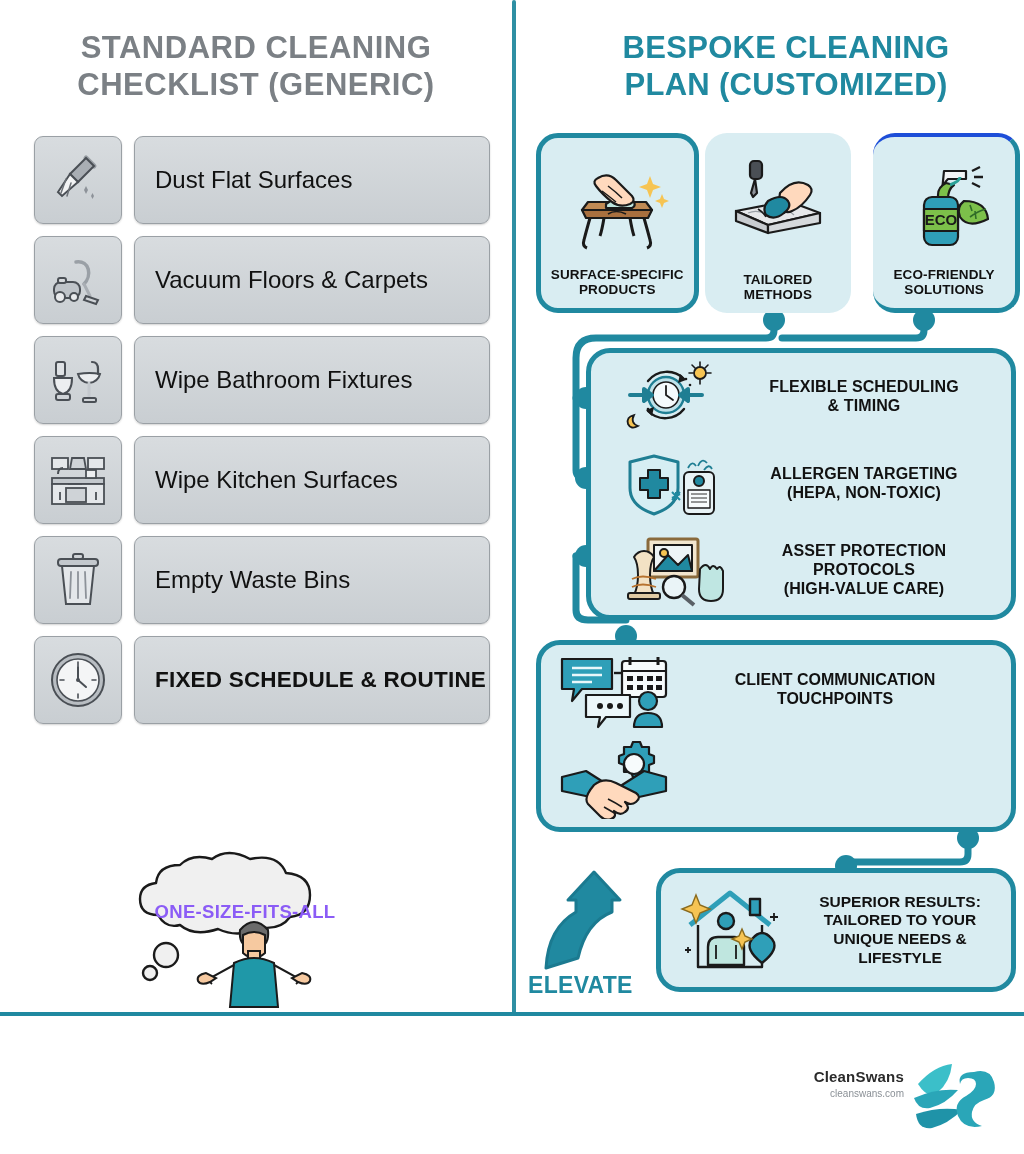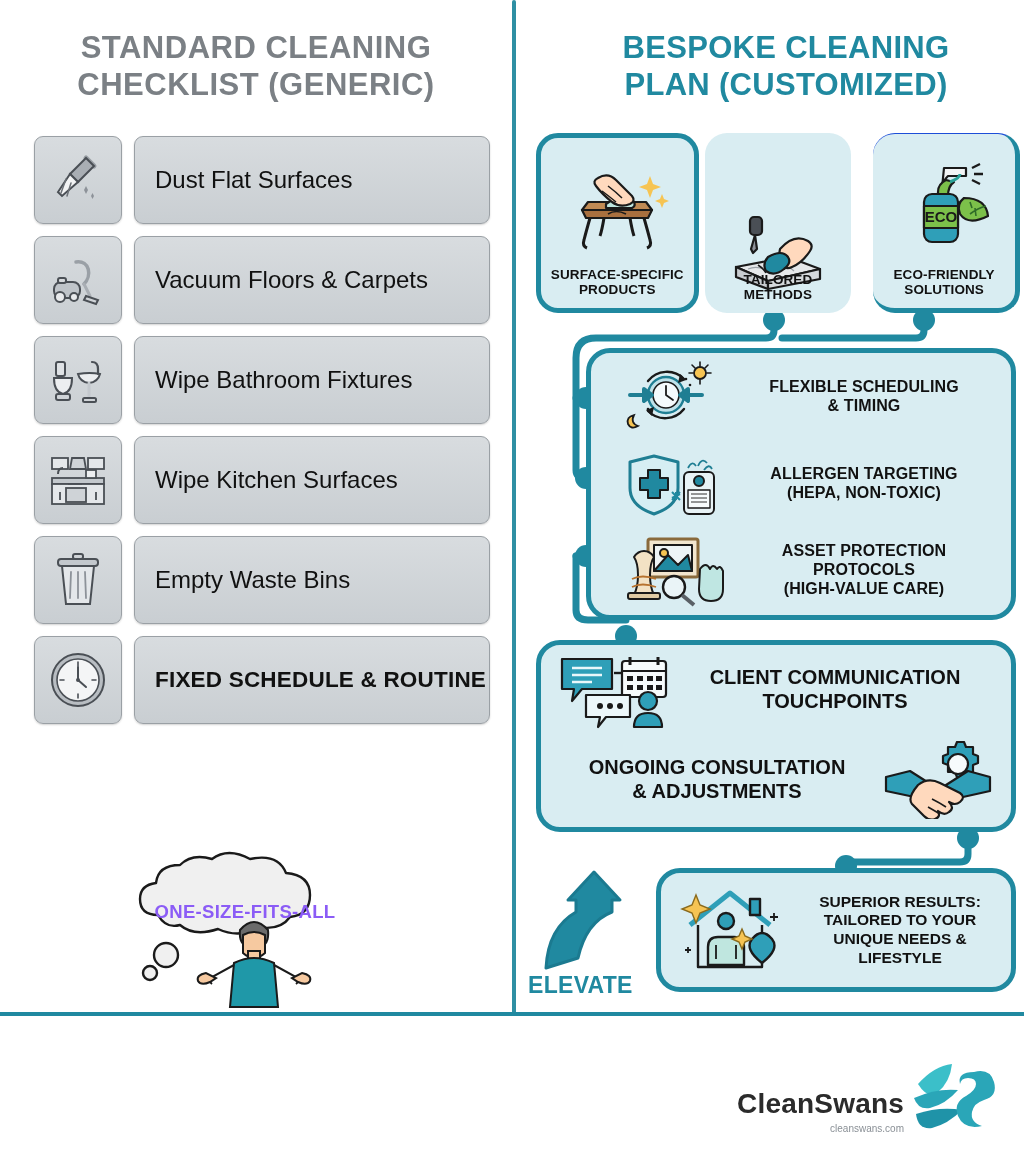--- a/index.html
+++ b/index.html
@@ -76,7 +76,7 @@
   }
   .card.c1 { width: 166px; border: 5px solid #2089a0; }
   .card.c2 { width: 150px; justify-content: flex-end; }
-  .card.c3 { width: 150px; border-right: 5px solid #2089a0; border-top: 1px solid #1d4ed8; border-bottom:5px solid #2089a0;margin-left:16px; }
+  .card.c3 { width: 150px; border-right: 5px solid #2089a0; border-top: 4px solid #1d4ed8; border-bottom:5px solid #2089a0;margin-left:16px; }
   .card .cap {
     position: absolute; bottom: 10px; left: 4px; right: 4px;
     text-align: center; font-size: 13.5px; font-weight: bold; color: #111;

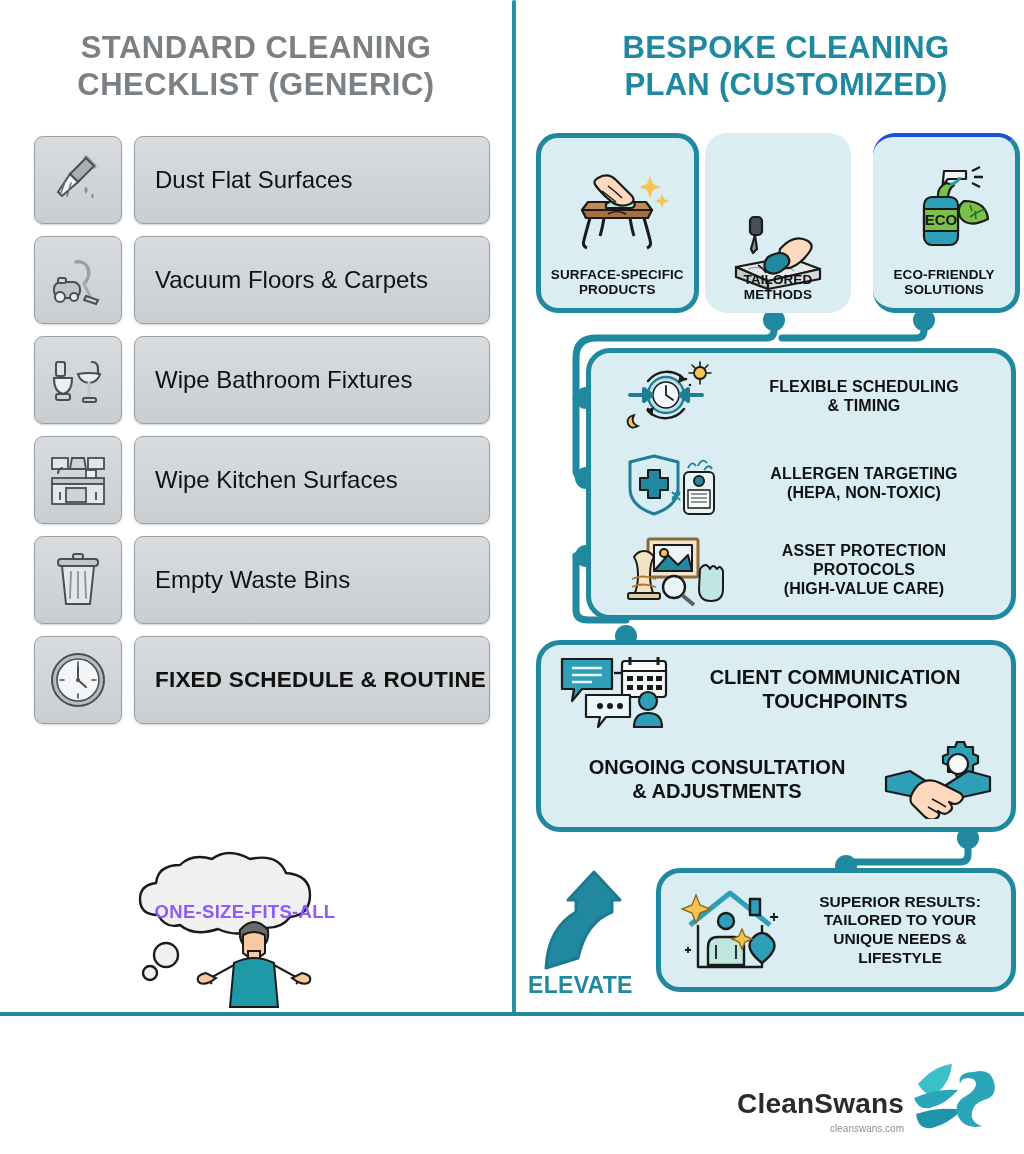--- a/index.html
+++ b/index.html
@@ -75,7 +75,7 @@
     padding-top: 14px;
   }
   .card.c1 { width: 166px; border: 5px solid #2089a0; }
-  .card.c2 { width: 150px; justify-content: flex-end; }
+  .card.c2 { width: 150px; }
   .card.c3 { width: 150px; border-right: 5px solid #2089a0; border-top: 4px solid #1d4ed8; border-bottom:5px solid #2089a0;margin-left:16px; }
   .card .cap {
     position: absolute; bottom: 10px; left: 4px; right: 4px;

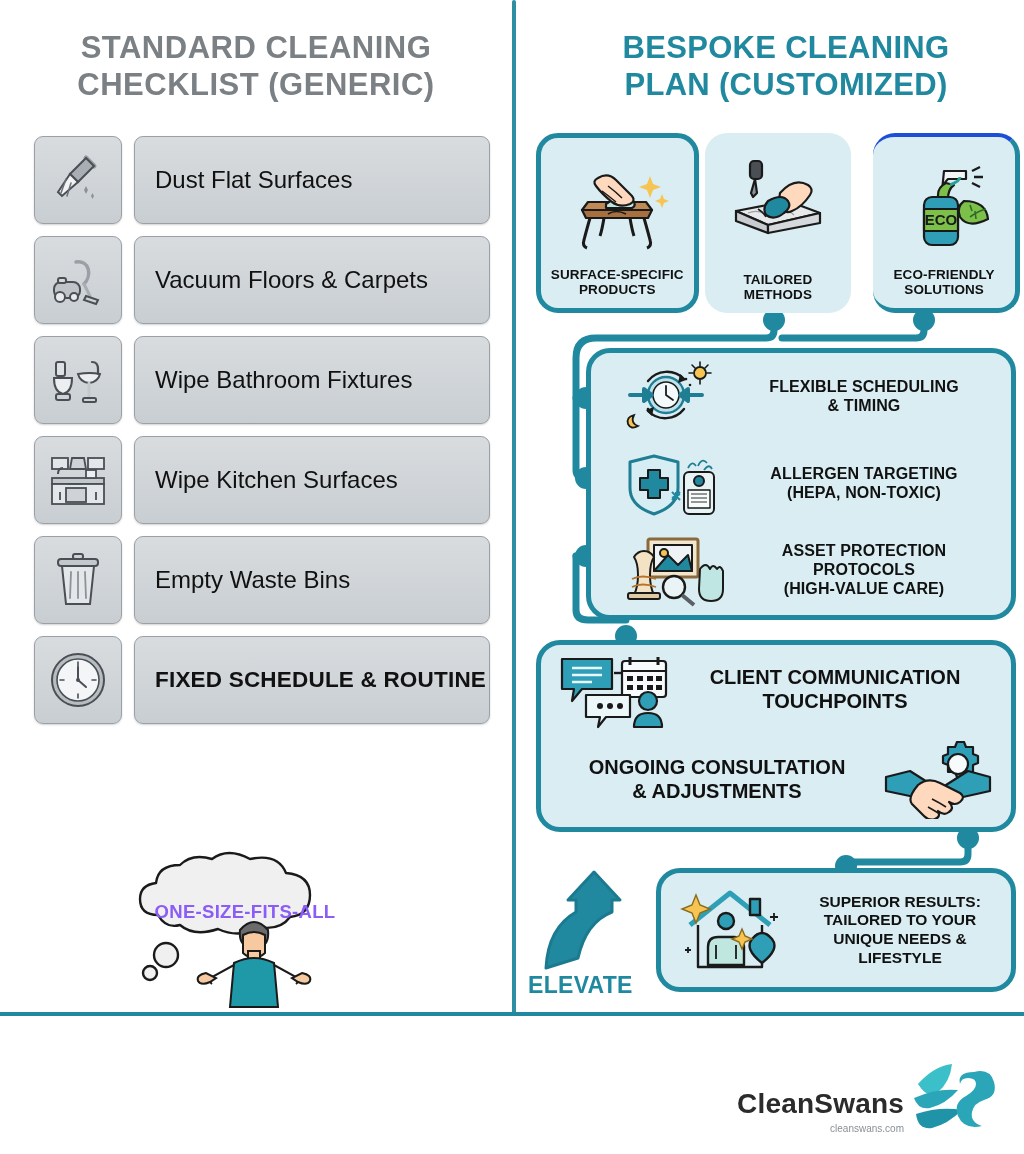--- a/index.html
+++ b/index.html
@@ -99,7 +99,7 @@
   
   .panel-client { left: 20px; top: 640px; width: 480px; height: 192px; }
   .crow { display: flex; align-items: center; height: 90px; padding: 0 14px; }
-  .crow .ctxt { flex: 1; text-align: center; font-size: 20px; font-weight: bold; color:#111; line-height: 1.18; }
+  .crow .ctxt { flex: 1; text-align: center; font-size: 16px; font-weight: bold; color:#111; line-height: 1.18; }
   .crow .art { width: 118px; flex: 0 0 118px; display:flex; align-items:center; justify-content:center; }
 
   

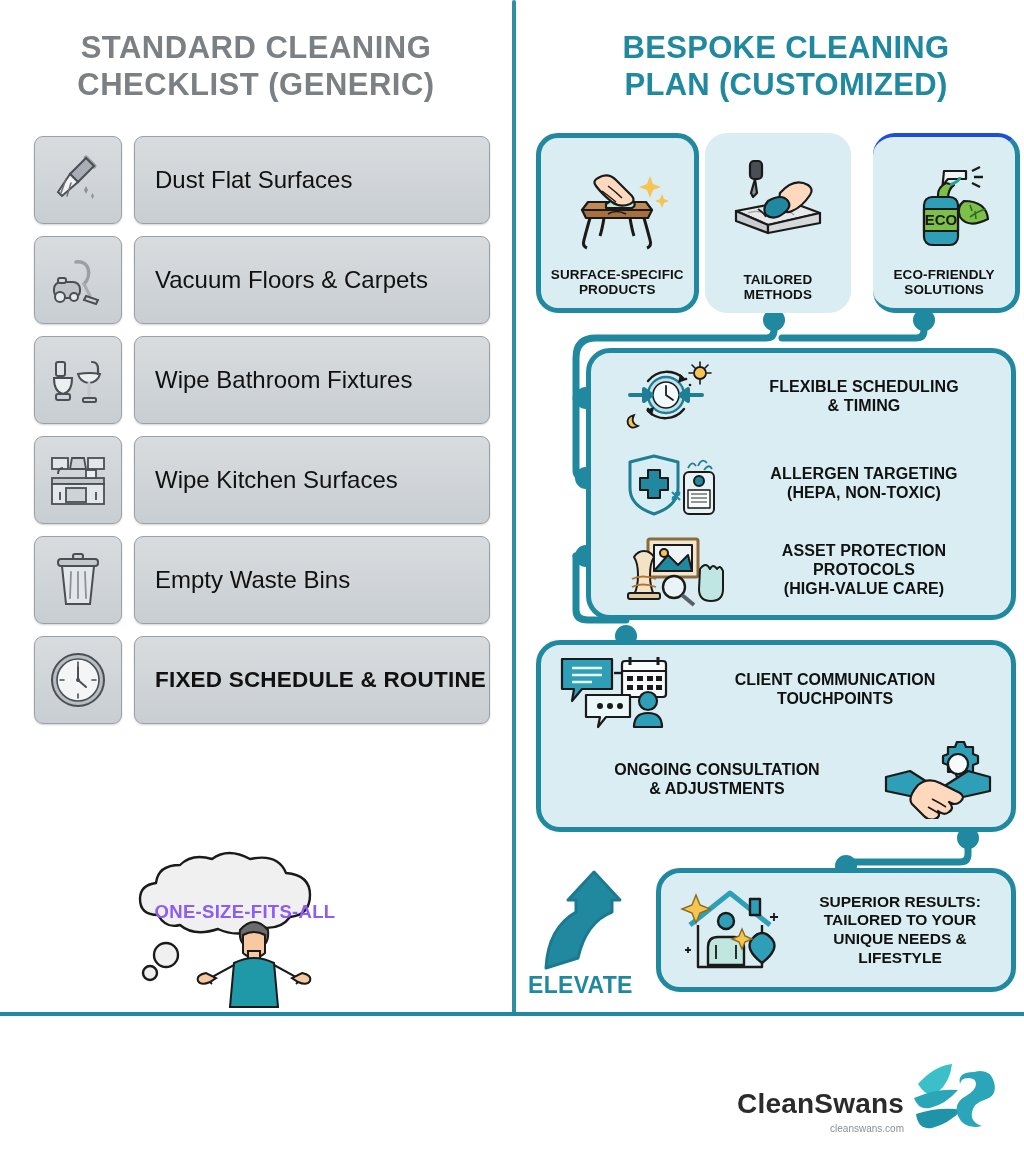--- a/index.html
+++ b/index.html
@@ -507,10 +507,6 @@
       </div>
 
       <div class="crow">
-        <div class="ctxt">
-          <div>ONGOING CONSULTATION</div>
-          <div>&amp; ADJUSTMENTS</div>
-        </div>
         <div class="art">
           <svg width="116" height="78" viewBox="0 0 116 78">
             <g stroke="#1a1a1a" stroke-width="2.2" fill="none" stroke-linejoin="round">

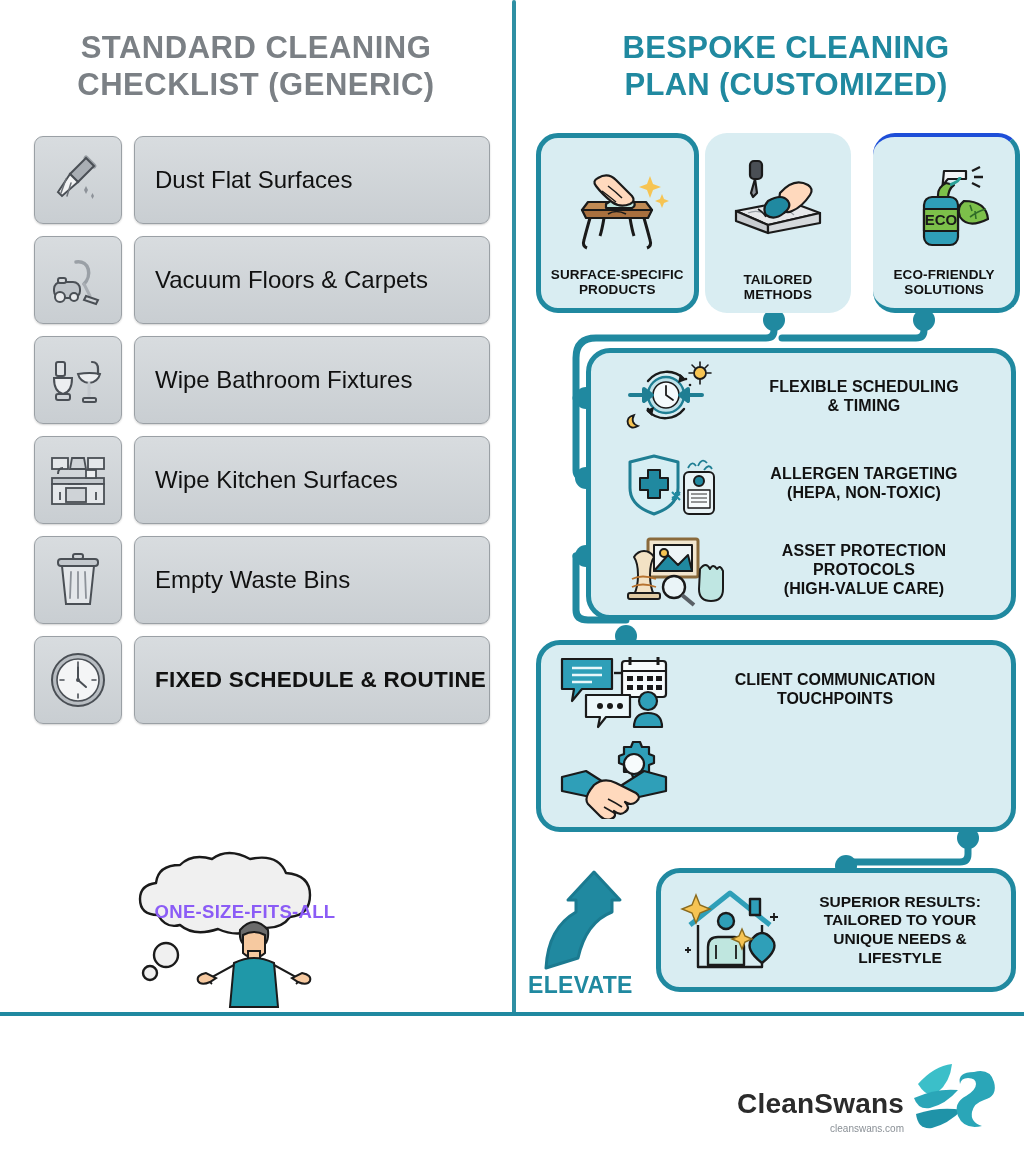--- a/index.html
+++ b/index.html
@@ -117,7 +117,7 @@
   .brand {
     position: absolute; right: 120px; top: 52px; text-align: right;
   }
-  .brand-name { font-size: 28px; font-weight: bold; color: #2b2b2b; letter-spacing: .2px; margin-top: 20px; }
+  .brand-name { font-size: 15px; font-weight: bold; color: #2b2b2b; letter-spacing: .2px; }
   .brand-url { font-size: 10px; color: #8a9096; margin-top: 3px; }
   .swan { position: absolute; right: 22px; top: 44px; }
 </style>

